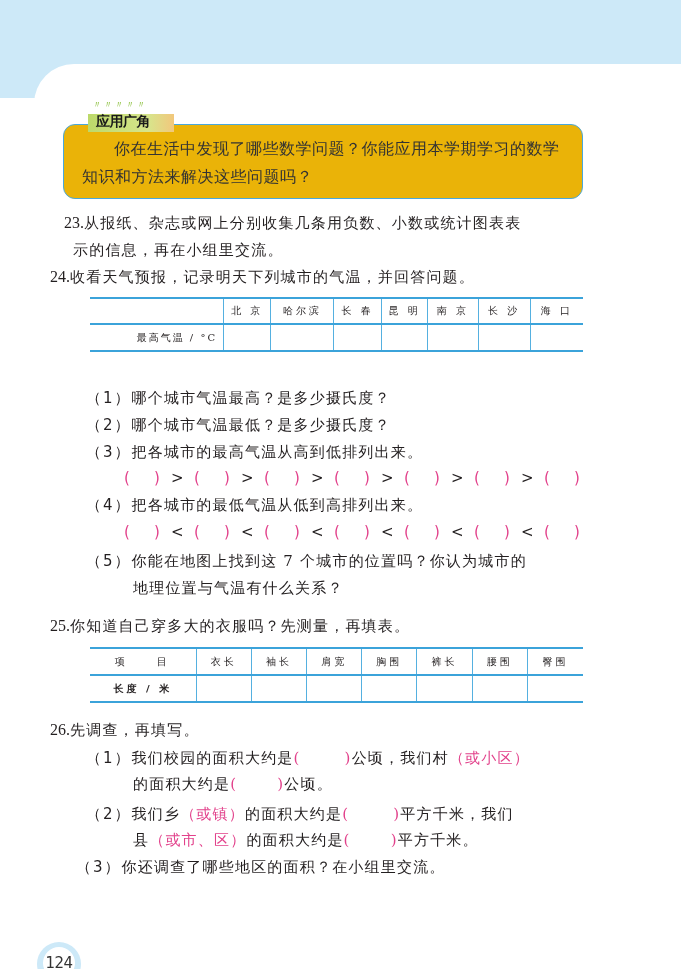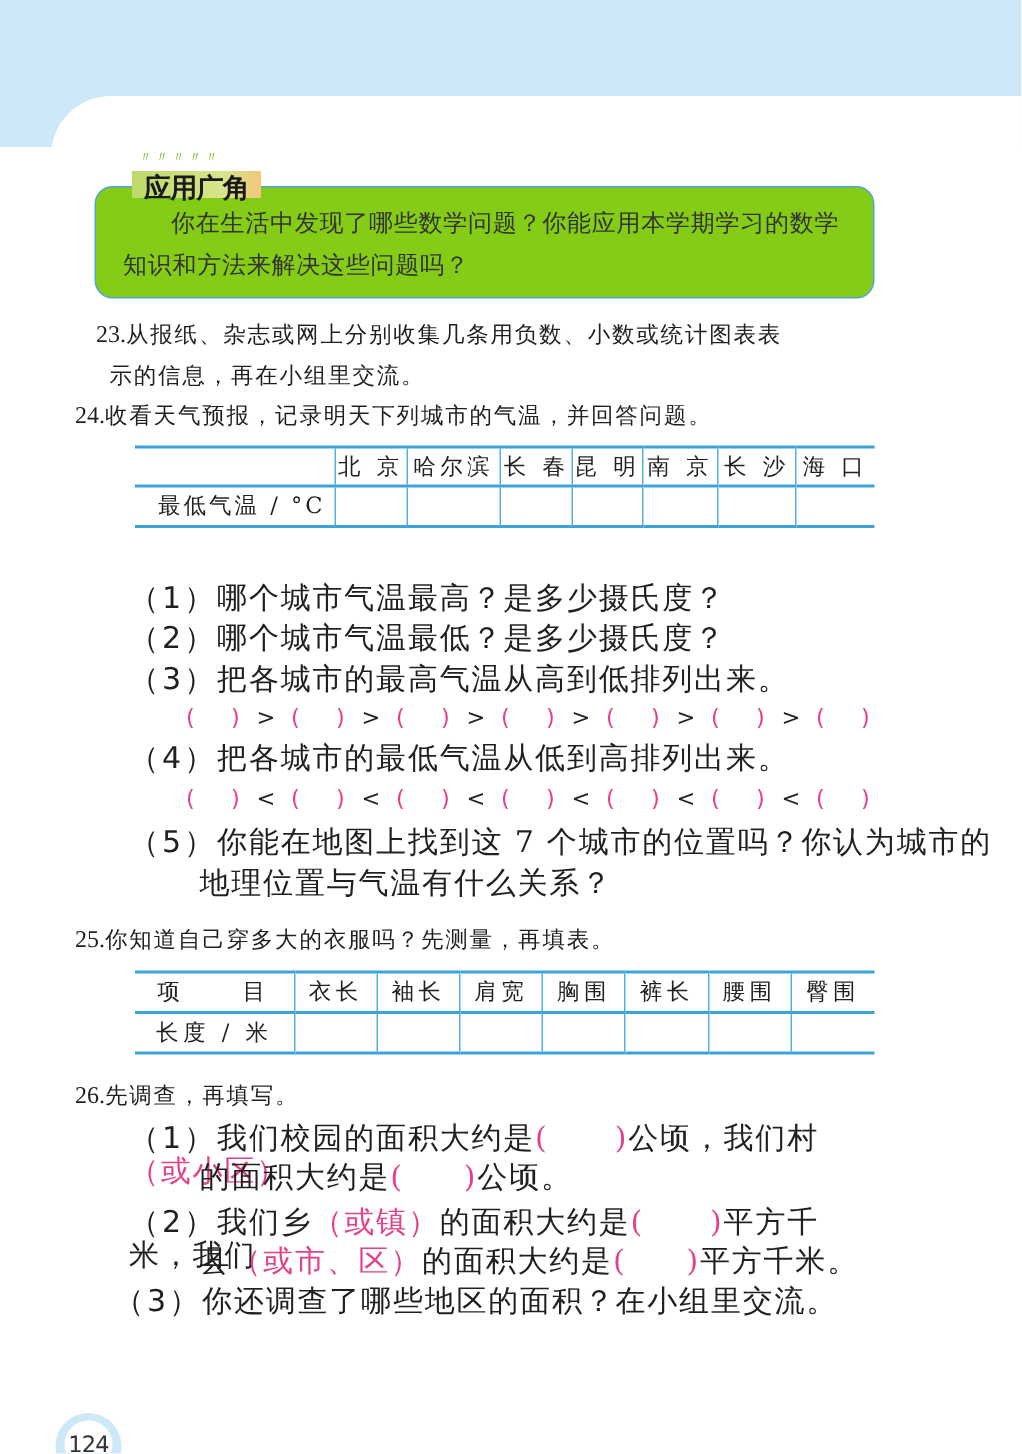--- a/index.html
+++ b/index.html
@@ -42,7 +42,7 @@
   .badge-label {
     position:absolute; left:8px; top:5px;
     font-family:"DejaVu Sans","Liberation Sans",sans-serif;
-    font-weight:bold; font-size:18px; color:#1a1a1a; letter-spacing:-0.5px;
+    font-weight:bold; font-size:14px; color:#1a1a1a; letter-spacing:-0.5px;
   }
   .leaves {
     position:absolute; left:4px; top:-10px; font-size:10px; color:#8dc13f; letter-spacing:1px;

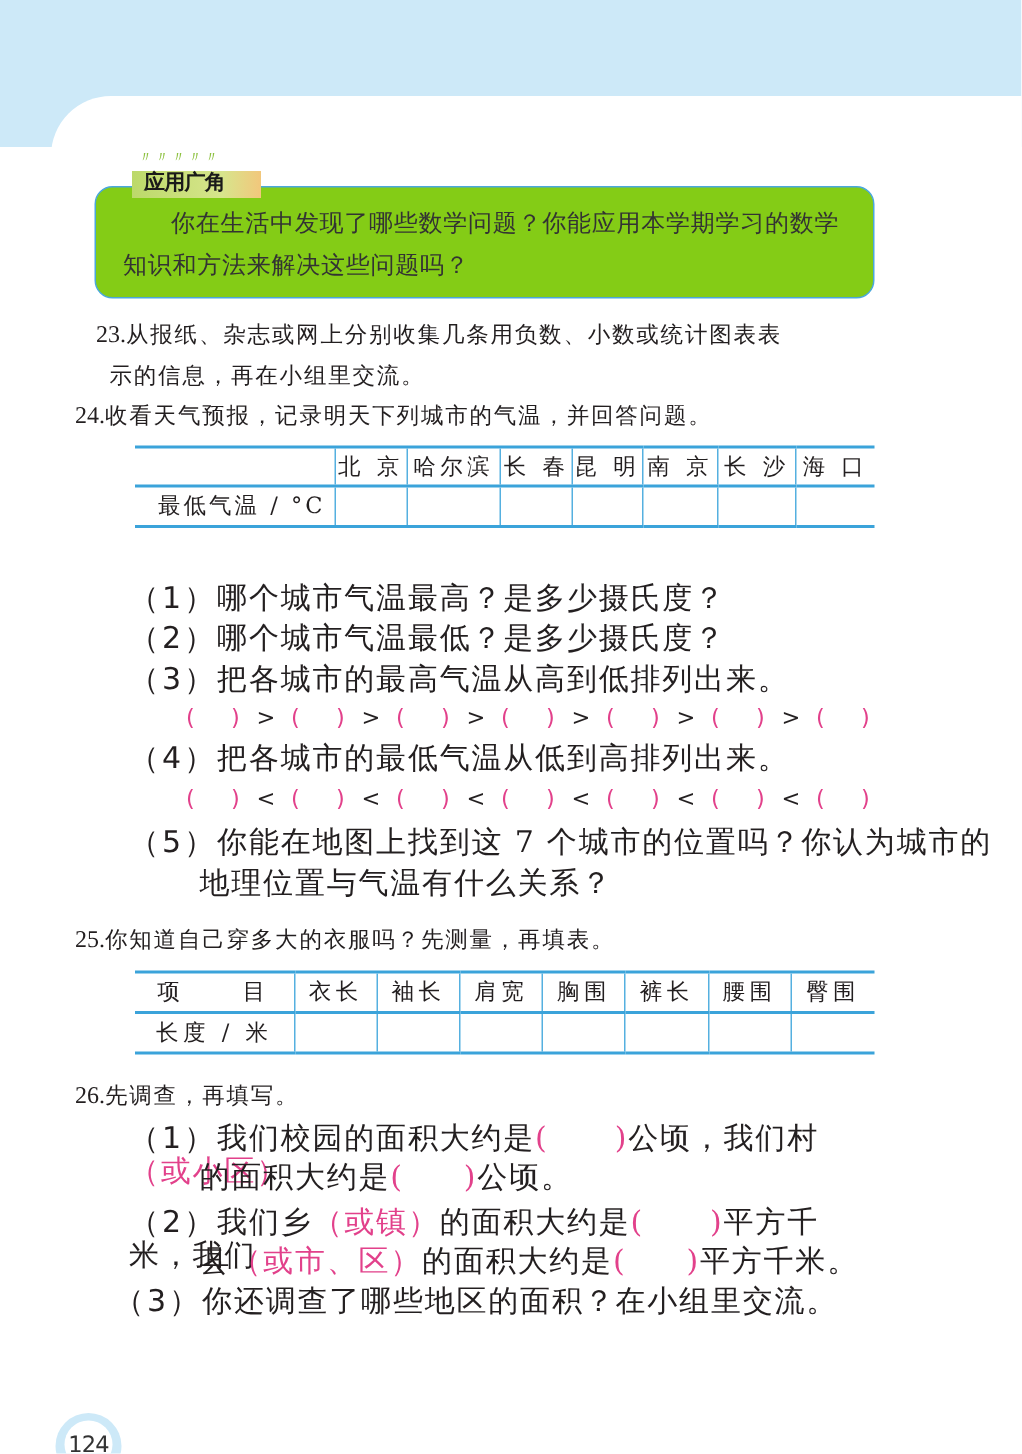--- a/index.html
+++ b/index.html
@@ -23,7 +23,7 @@
   }
   .info-box {
     position:absolute; left:63px; top:124px; width:520px; height:75px;
-    background:#84cc16; border:1.5px solid #4aa8dc; border-radius:12px;
+    background:#eab308; border:1.5px solid #4aa8dc; border-radius:12px;
     box-sizing:border-box;
   }
   .info-text {

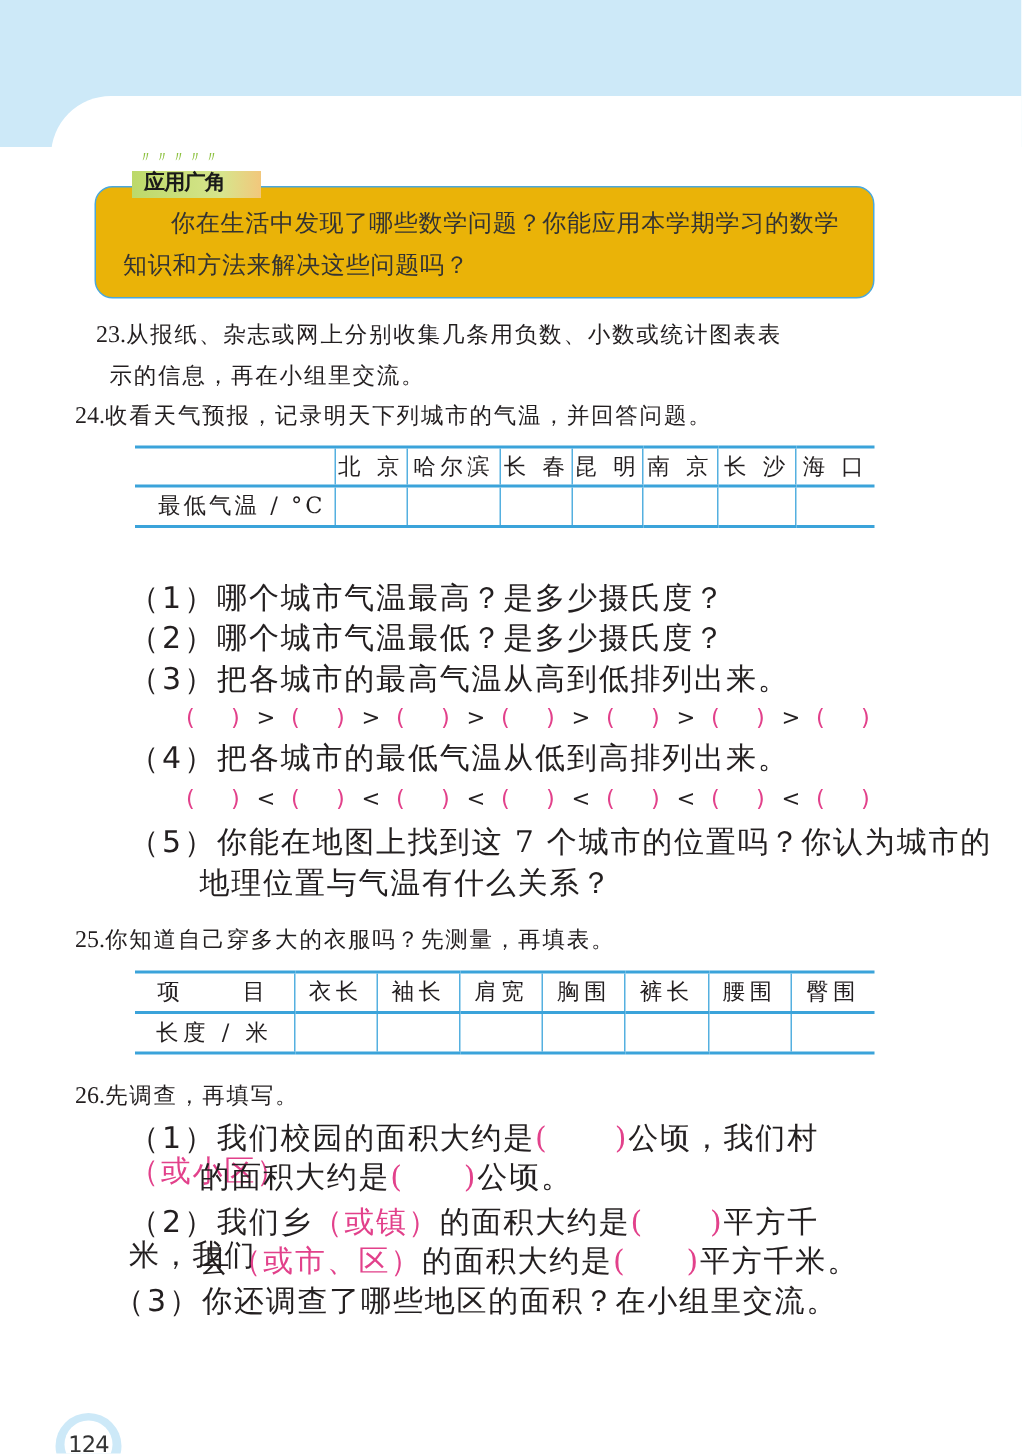--- a/index.html
+++ b/index.html
@@ -63,7 +63,7 @@
   }
   table.grid {
     position:absolute; border-collapse:collapse;
-    font-size:15px; letter-spacing:3px;
+    font-size:10px; letter-spacing:3px;
   }
   table.grid td {
     border-left:1.5px solid #55b0e0; border-right:1.5px solid #55b0e0;

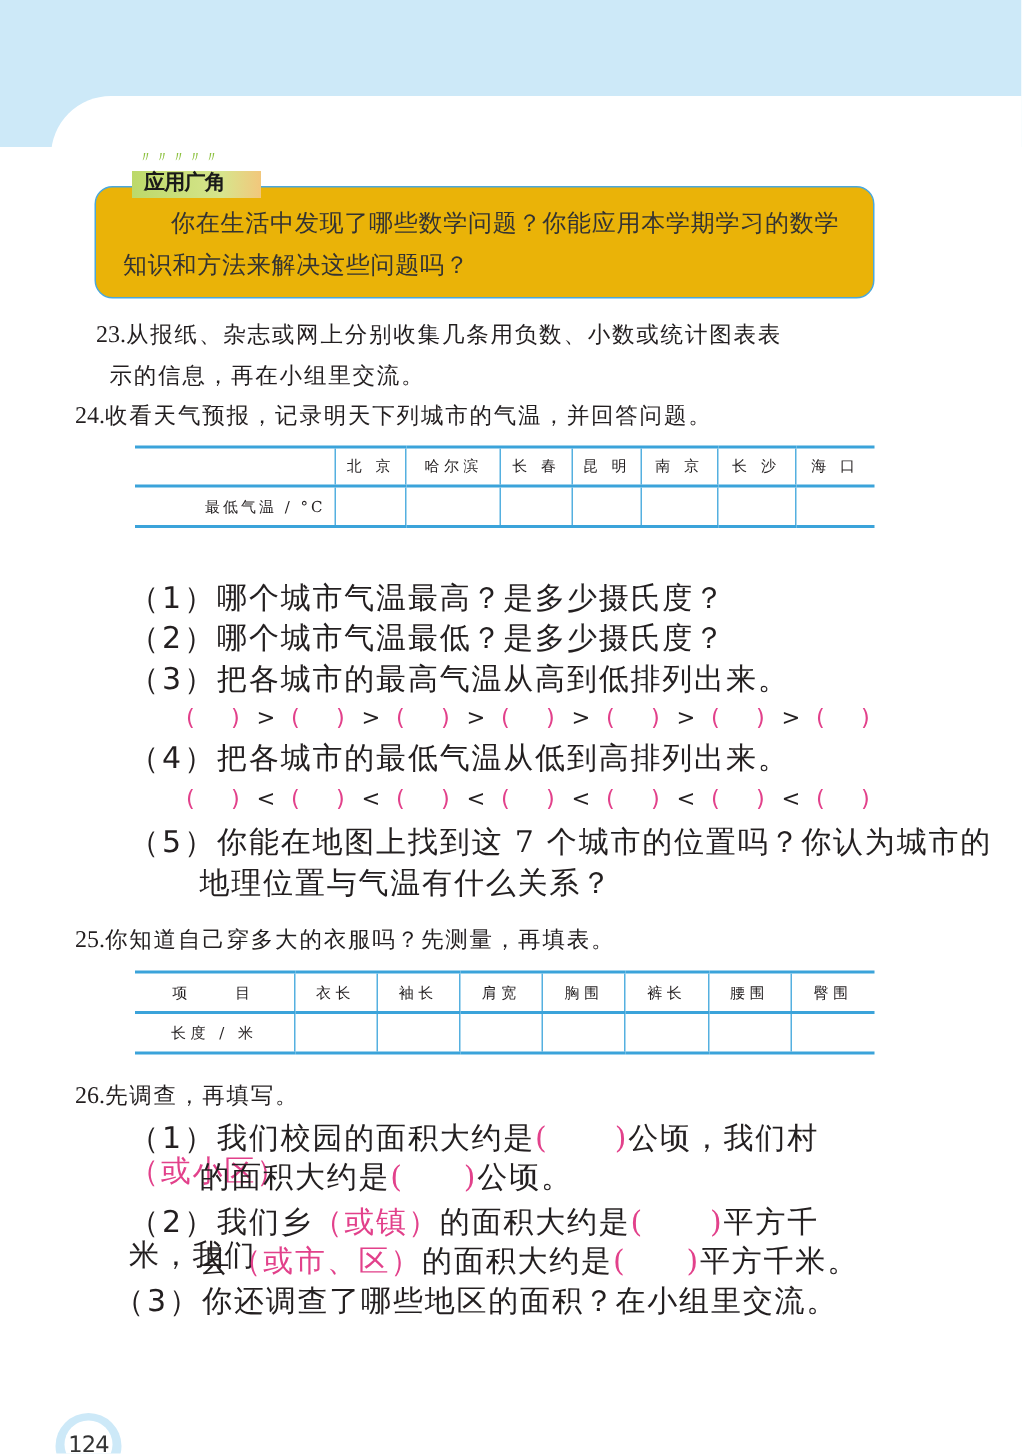--- a/index.html
+++ b/index.html
@@ -124,7 +124,7 @@
     <td style="width:53px;">海 口</td>
   </tr>
   <tr style="height:27px;">
-    <td style="text-align:right; padding-right:6px; letter-spacing:2px;">最低气温 / °C</td>
+    <td style="text-align:right; padding-right:6px; letter-spacing:2px;">最高气温 / °C</td>
     <td></td>
     <td></td>
     <td></td>

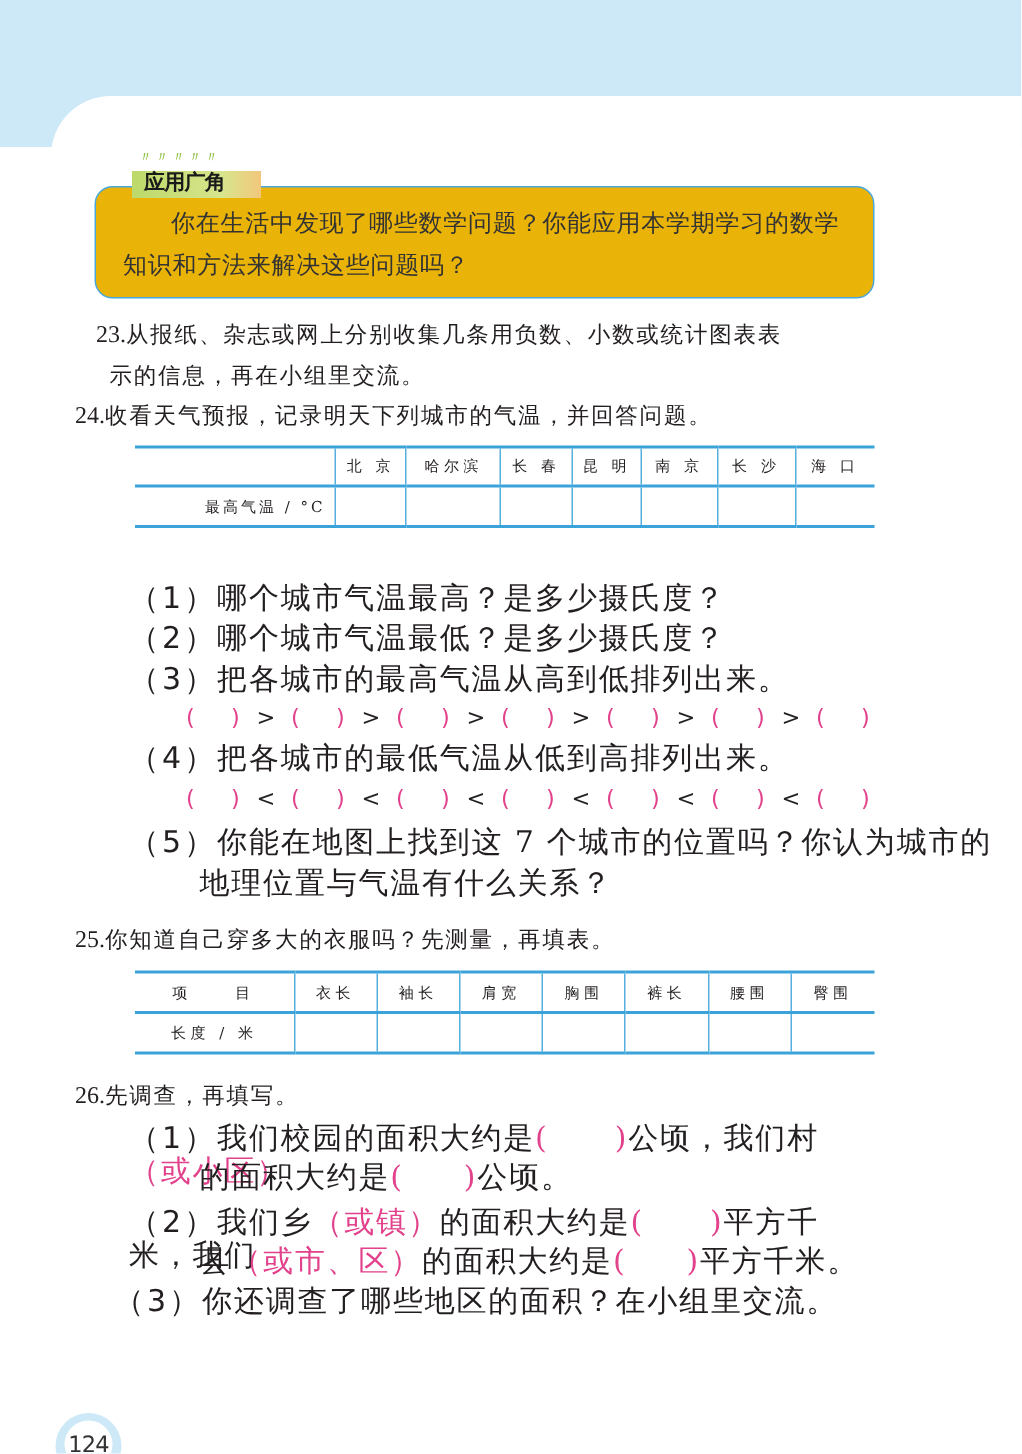--- a/index.html
+++ b/index.html
@@ -53,7 +53,7 @@
   }
   .num { font-family:"Liberation Serif","DejaVu Serif",serif; font-size:16px; letter-spacing:0; }
   .sub {
-    position:absolute; font-size:20px; line-height:22px; letter-spacing:1.2px;
+    position:absolute; font-size:15px; line-height:22px; letter-spacing:1.2px;
   }
   .subnum { font-family:"DejaVu Sans","Liberation Sans",sans-serif; letter-spacing:2px; }
   .pink { color:#e2418b; }

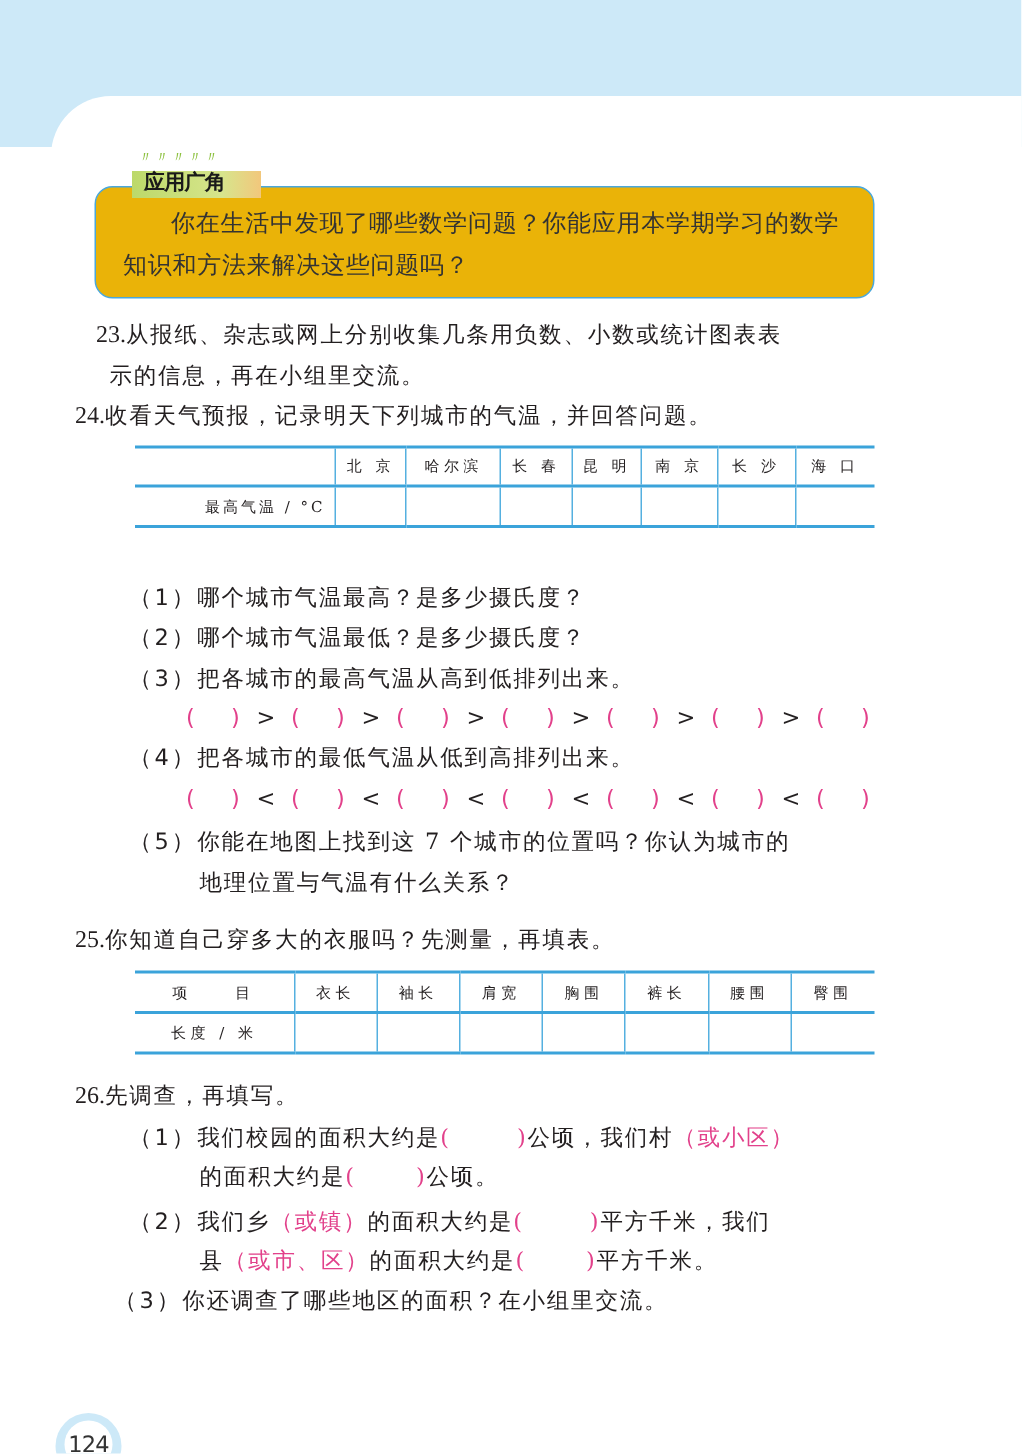--- a/index.html
+++ b/index.html
@@ -218,7 +218,7 @@
     <td style="width:56px;font-family:Liberation Serif, serif;">臀围</td>
   </tr>
   <tr style="height:27px;">
-    <td style="letter-spacing:3px;">长度 / 米</td>
+    <td style="letter-spacing:3px;font-weight:bold;">长度 / 米</td>
     <td></td>
     <td></td>
     <td></td>

